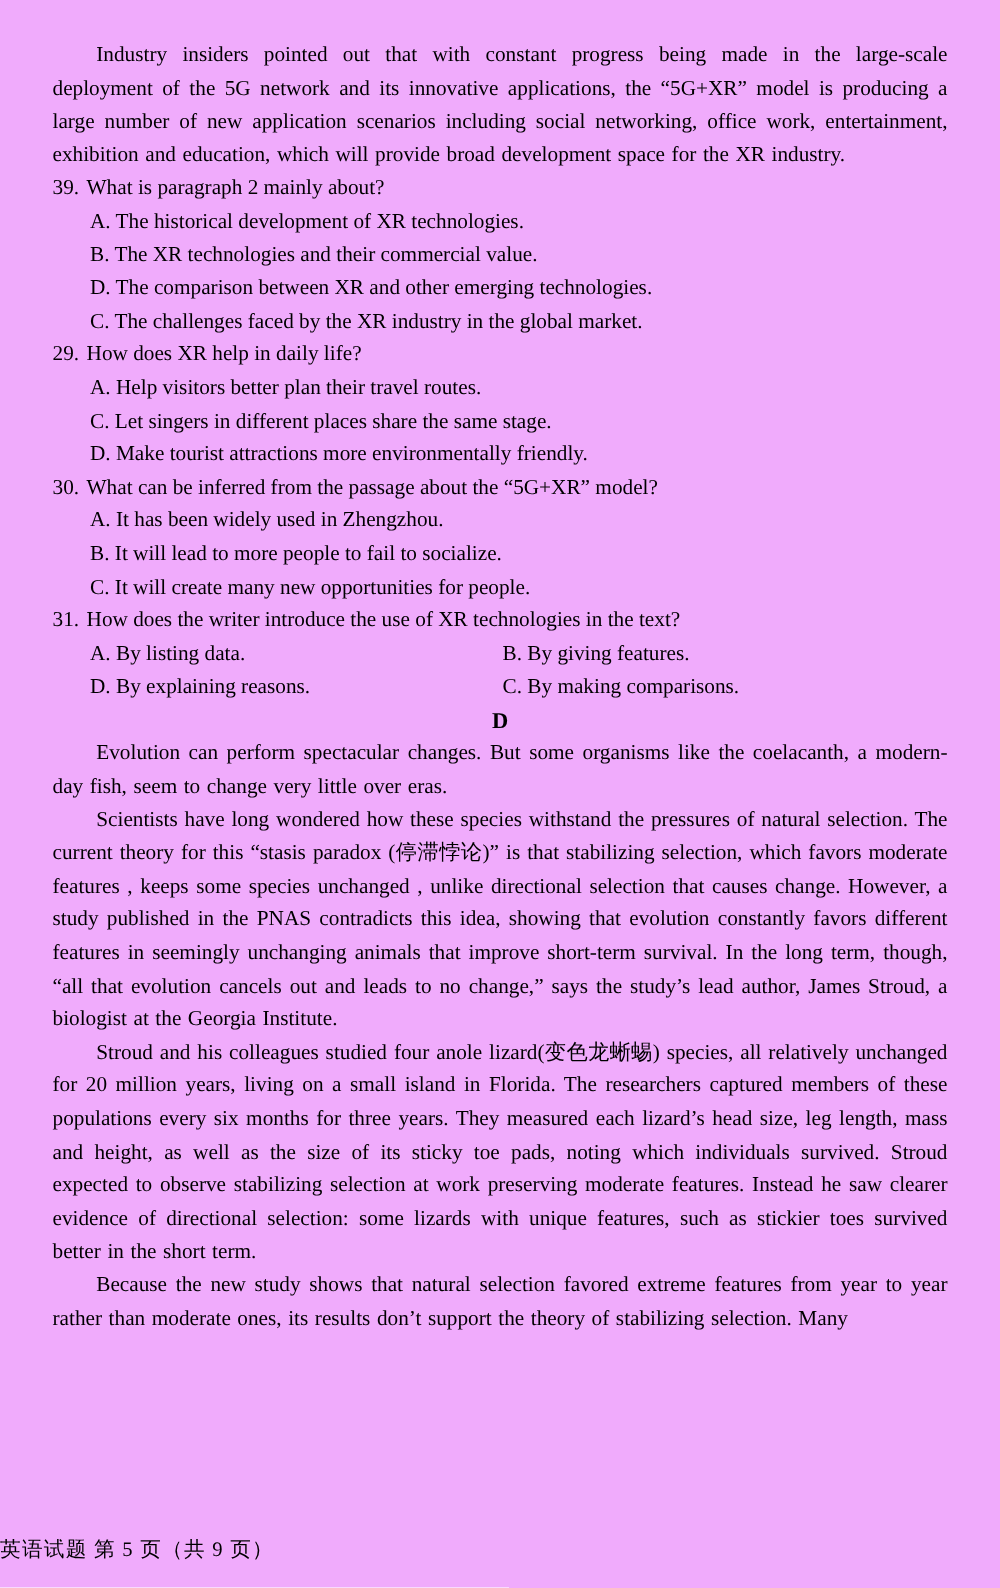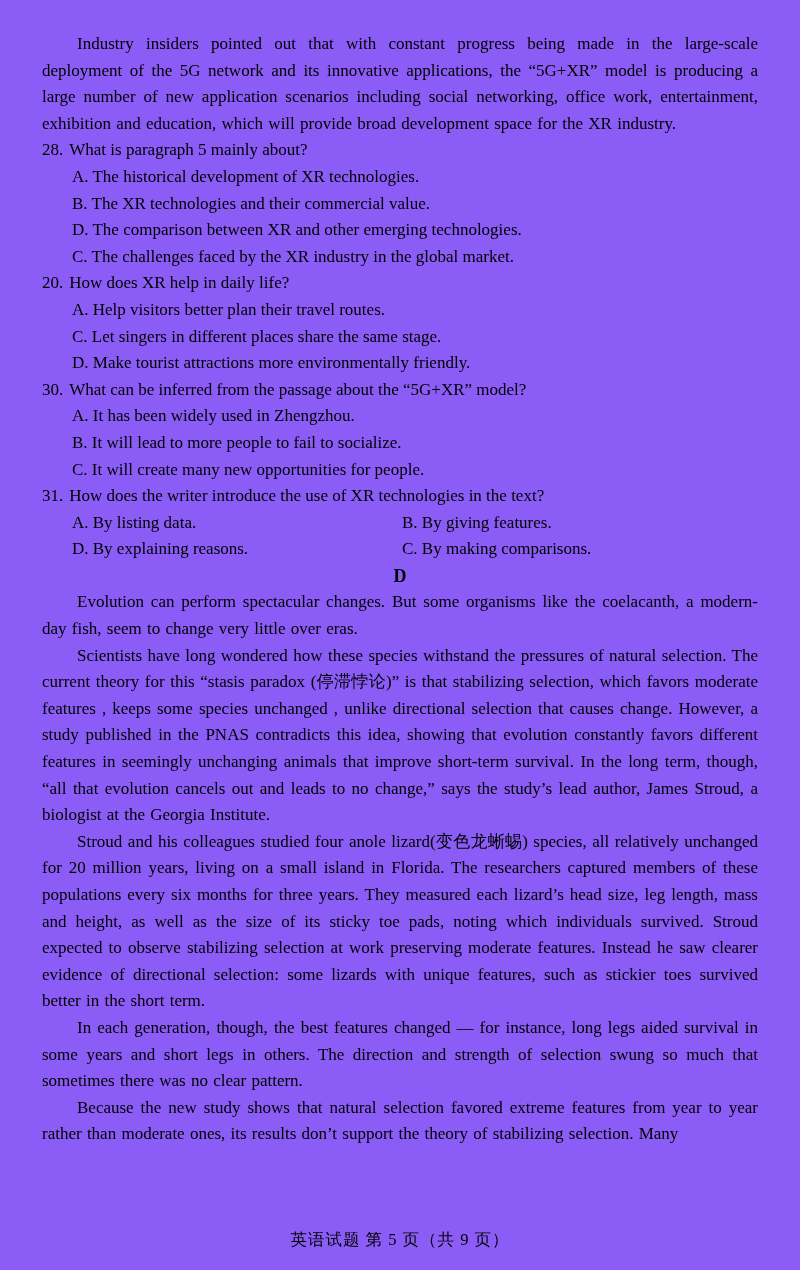--- a/index.html
+++ b/index.html
@@ -20,7 +20,7 @@
     width: 800px;
     height: 1270px;
     overflow: hidden;
-    background: #8b5cf6;
+    background: #f0abfc;
   }
   .content {
     position: absolute;

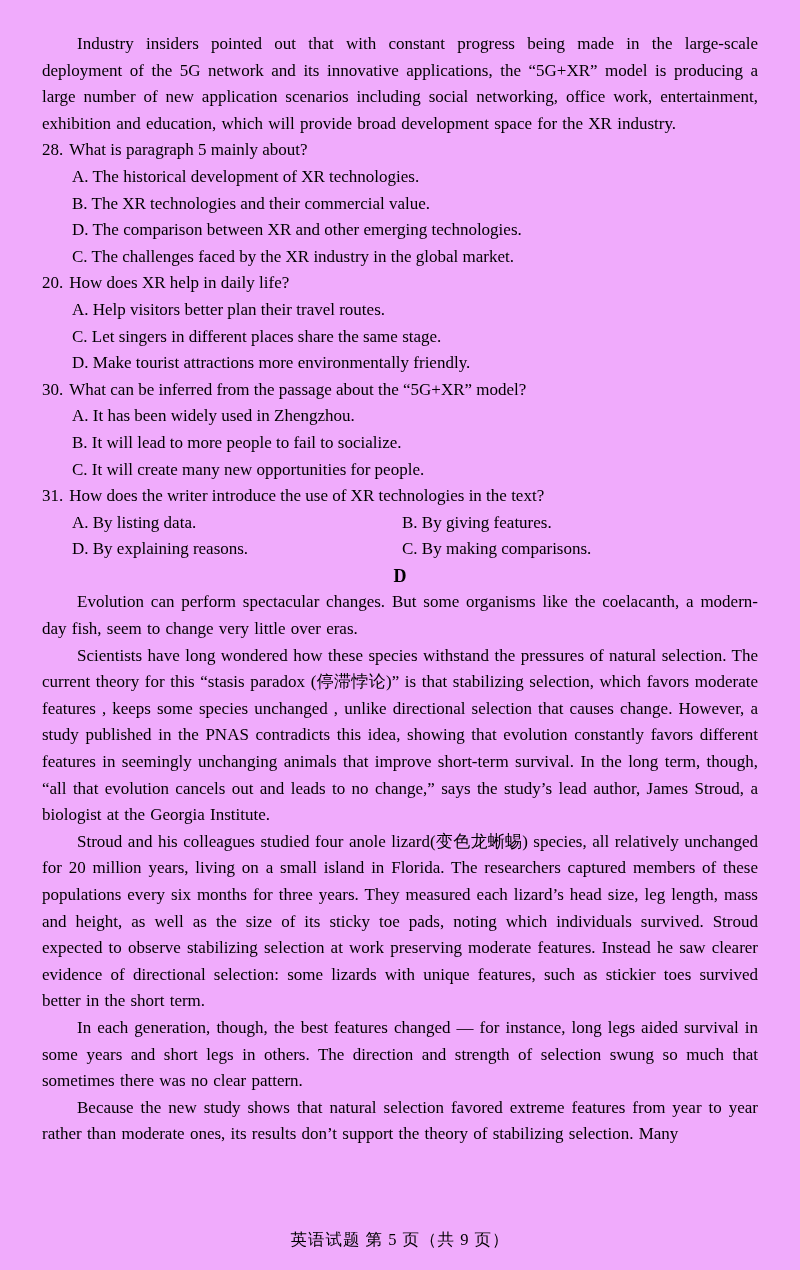--- a/index.html
+++ b/index.html
@@ -68,7 +68,7 @@
 
     <div class="question">
       <div class="q-line">
-        <span class="q-num">28.</span><span>What is paragraph 5 mainly about?</span>
+        <span class="q-num">39.</span><span>What is paragraph 5 mainly about?</span>
       </div>
       <div class="q-option">A. The historical development of XR technologies.</div>
       <div class="q-option">B. The XR technologies and their commercial value.</div>

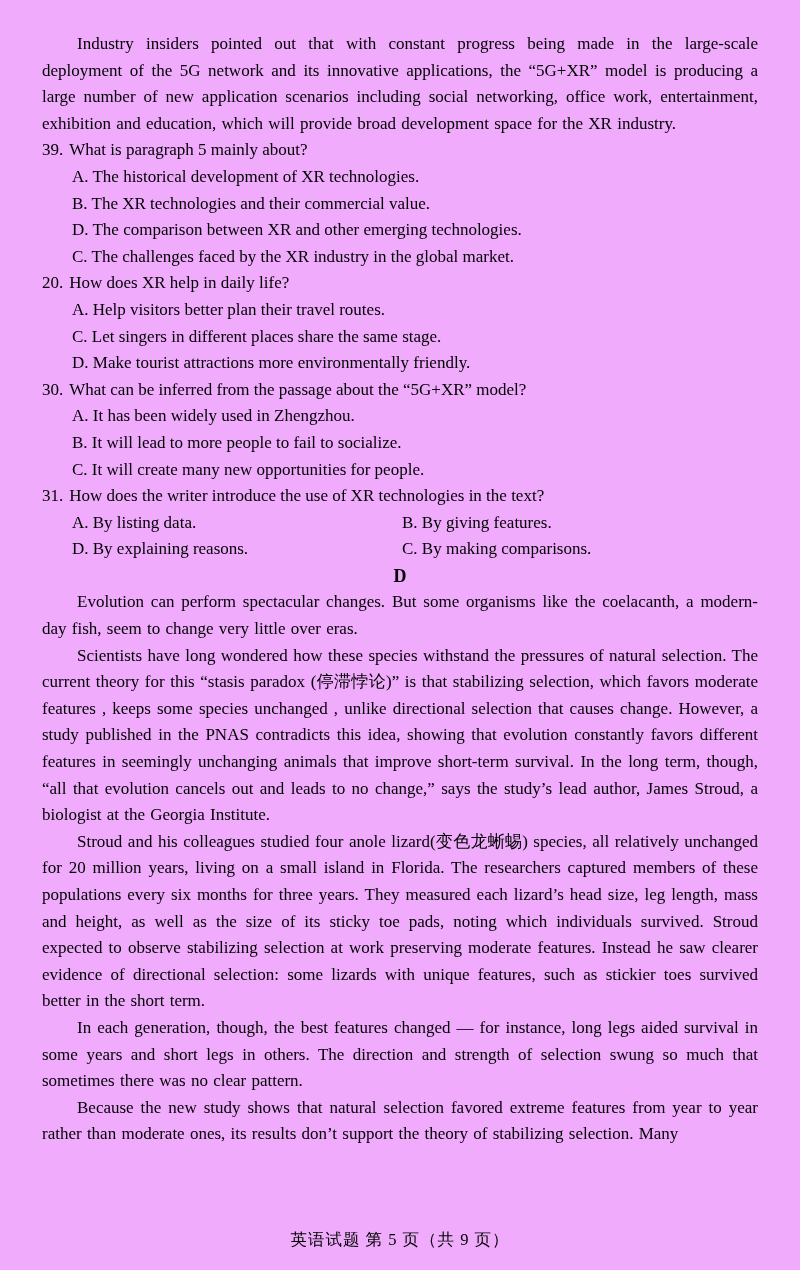--- a/index.html
+++ b/index.html
@@ -68,7 +68,7 @@
 
     <div class="question">
       <div class="q-line">
-        <span class="q-num">39.</span><span>What is paragraph 5 mainly about?</span>
+        <span class="q-num">39.</span><span>What is paragraph 2 mainly about?</span>
       </div>
       <div class="q-option">A. The historical development of XR technologies.</div>
       <div class="q-option">B. The XR technologies and their commercial value.</div>

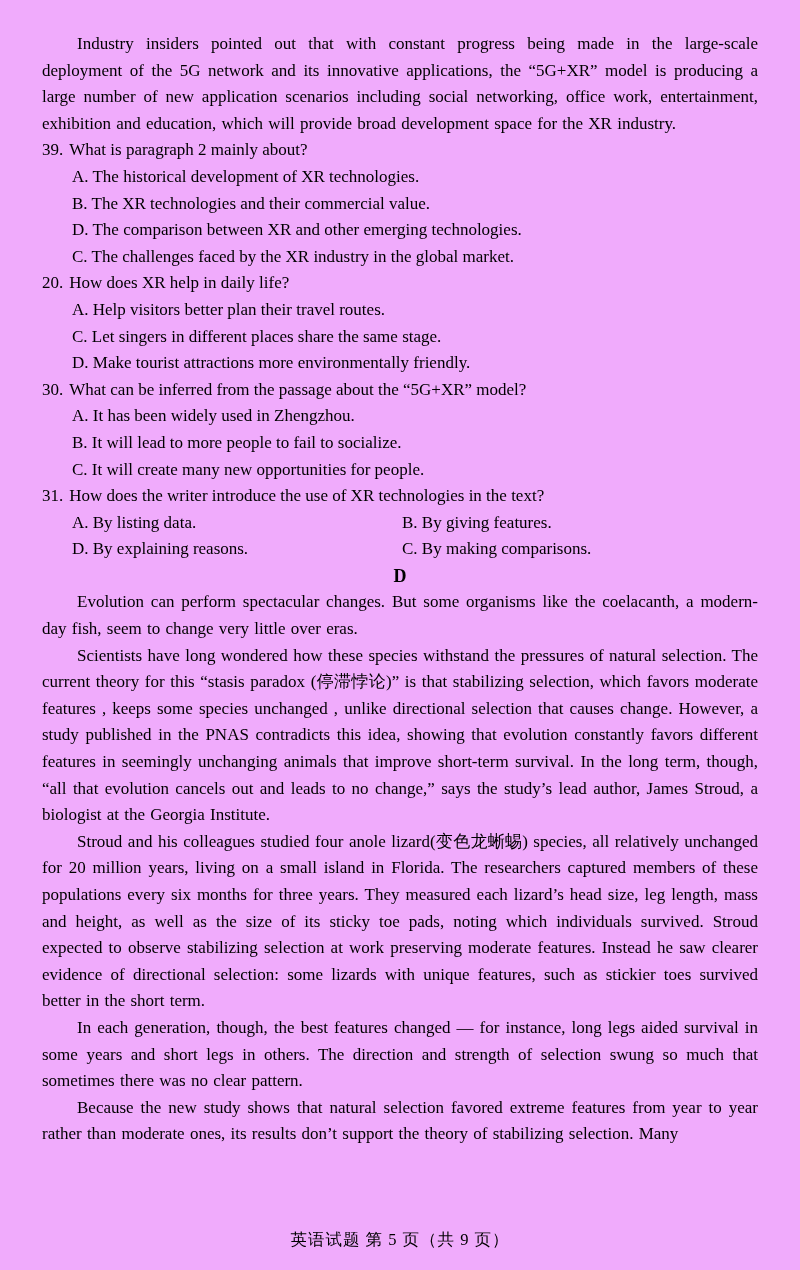--- a/index.html
+++ b/index.html
@@ -78,7 +78,7 @@
 
     <div class="question">
       <div class="q-line">
-        <span class="q-num">20.</span><span>How does XR help in daily life?</span>
+        <span class="q-num">29.</span><span>How does XR help in daily life?</span>
       </div>
       <div class="q-option">A. Help visitors better plan their travel routes.</div>
       <div class="q-option">C. Let singers in different places share the same stage.</div>

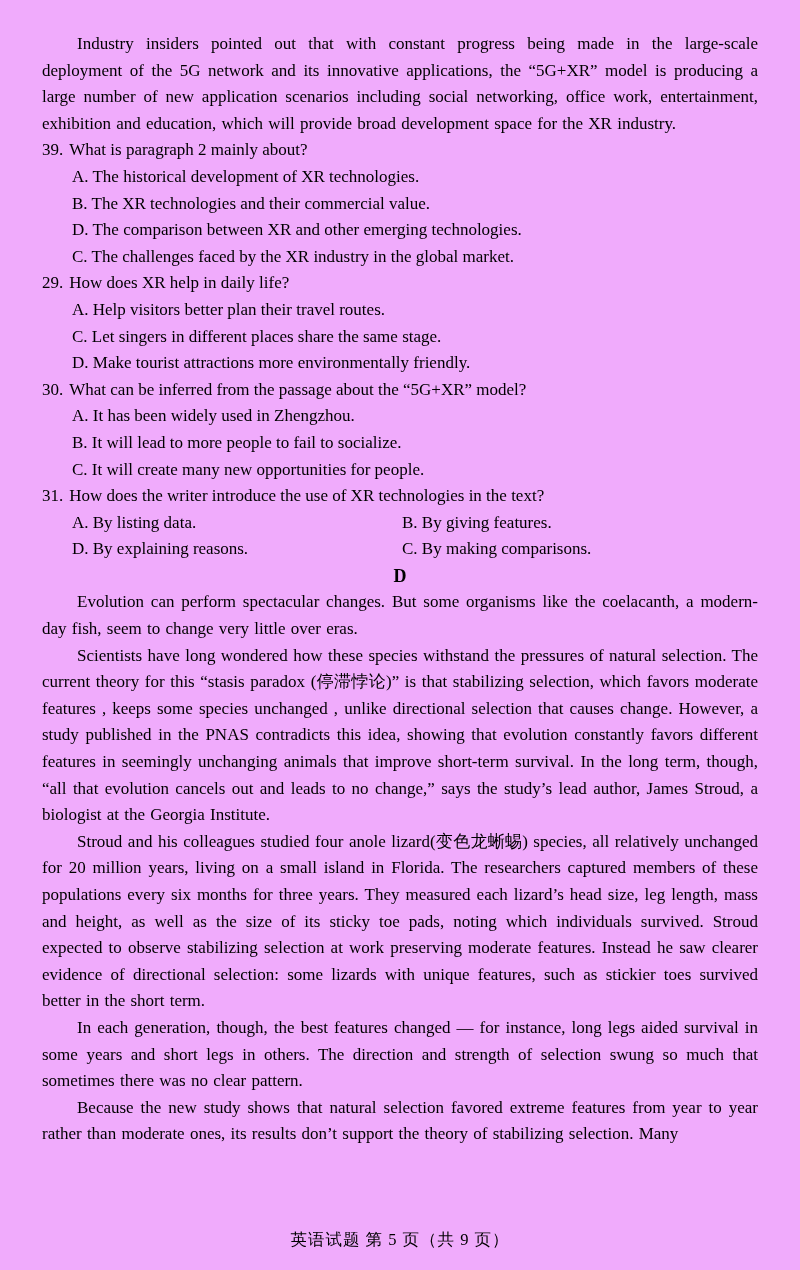--- a/index.html
+++ b/index.html
@@ -111,7 +111,6 @@
     <p class="para">Evolution can perform spectacular changes. But some organisms like the coelacanth, a modern-day fish, seem to change very little over eras.</p>
     <p class="para">Scientists have long wondered how these species withstand the pressures of natural selection. The current theory for this “stasis paradox (停滞悖论)” is that stabilizing selection, which favors moderate features , keeps some species unchanged , unlike directional selection that causes change. However, a study published in the PNAS contradicts this idea, showing that evolution constantly favors different features in seemingly unchanging animals that improve short-term survival. In the long term, though, “all that evolution cancels out and leads to no change,” says the study’s lead author, James Stroud, a biologist at the Georgia Institute.</p>
     <p class="para">Stroud and his colleagues studied four anole lizard(变色龙蜥蜴) species, all relatively unchanged for 20 million years, living on a small island in Florida. The researchers captured members of these populations every six months for three years. They measured each lizard’s head size, leg length, mass and height, as well as the size of its sticky toe pads, noting which individuals survived. Stroud expected to observe stabilizing selection at work preserving moderate features. Instead he saw clearer evidence of directional selection: some lizards with unique features, such as stickier toes survived better in the short term.</p>
-    <p class="para">In each generation, though, the best features changed — for instance, long legs aided survival in some years and short legs in others. The direction and strength of selection swung so much that sometimes there was no clear pattern.</p>
     <p class="para">Because the new study shows that natural selection favored extreme features from year to year rather than moderate ones, its results don’t support the theory of stabilizing selection. Many</p>
 
   </div>

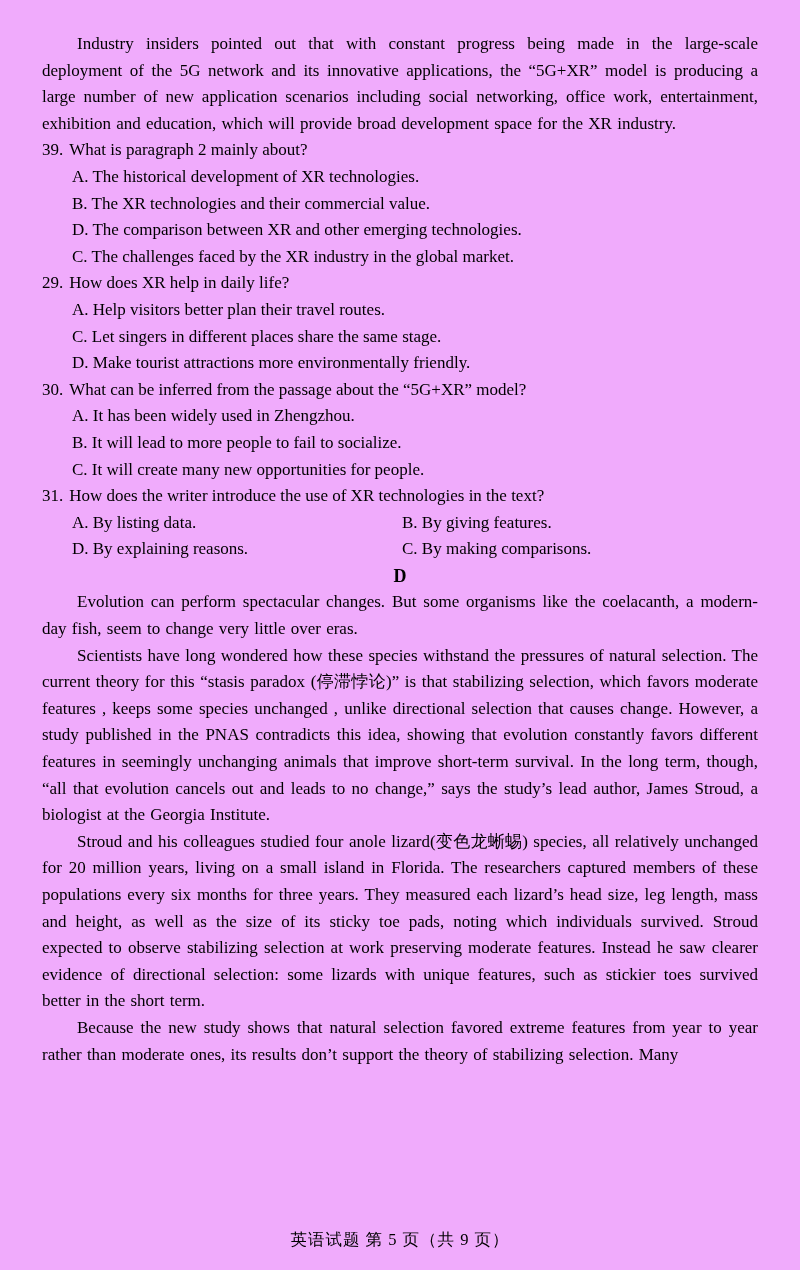--- a/index.html
+++ b/index.html
@@ -53,7 +53,7 @@
     bottom: 16px;
     left: 0;
     width: 100%;
-    text-align: center;
+    text-align: left;
     font-size: 16.5px;
     letter-spacing: 1px;
   }

